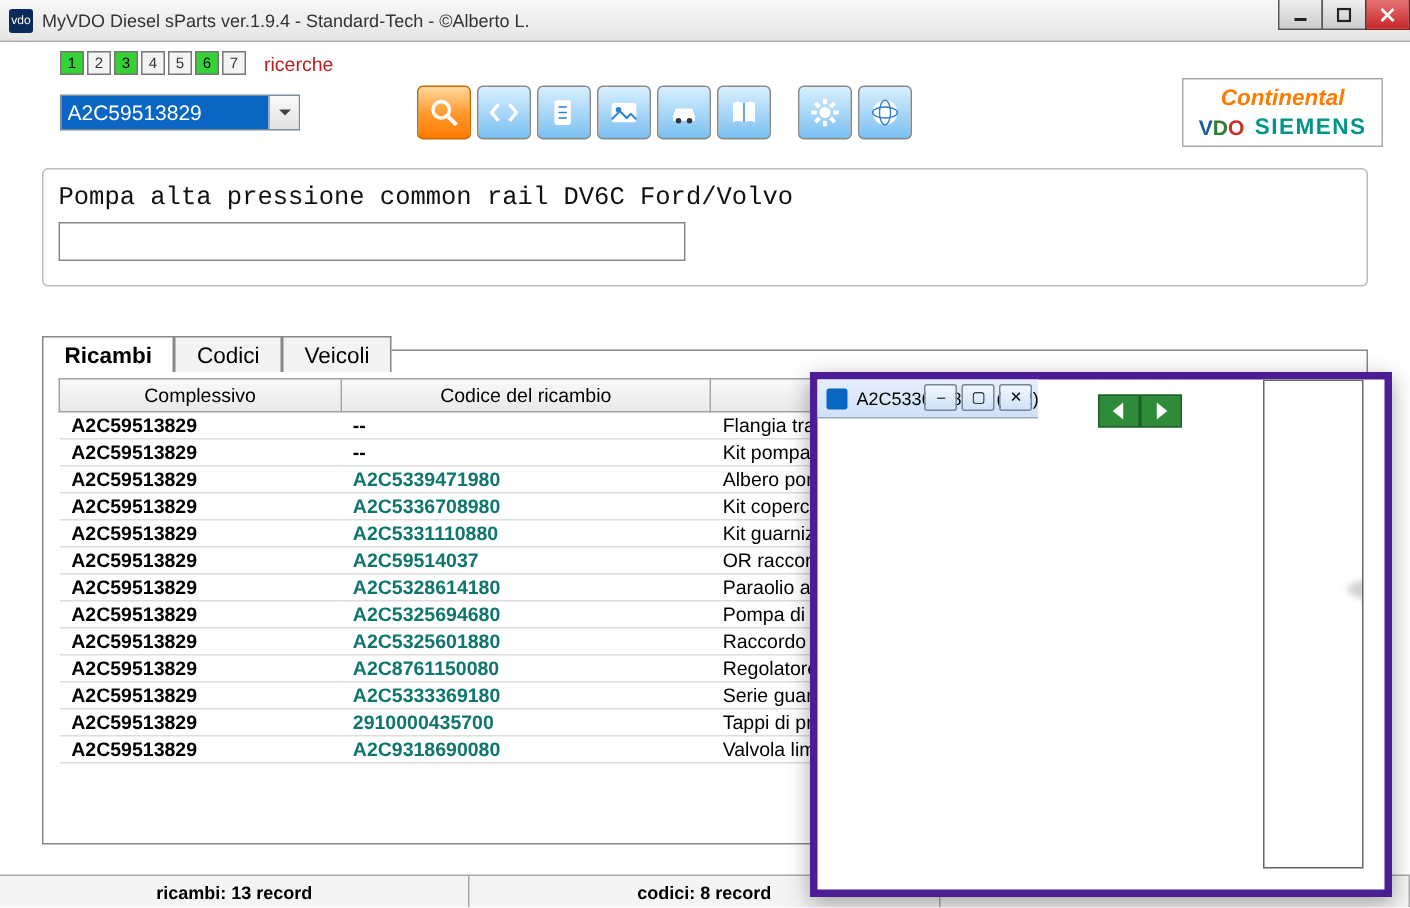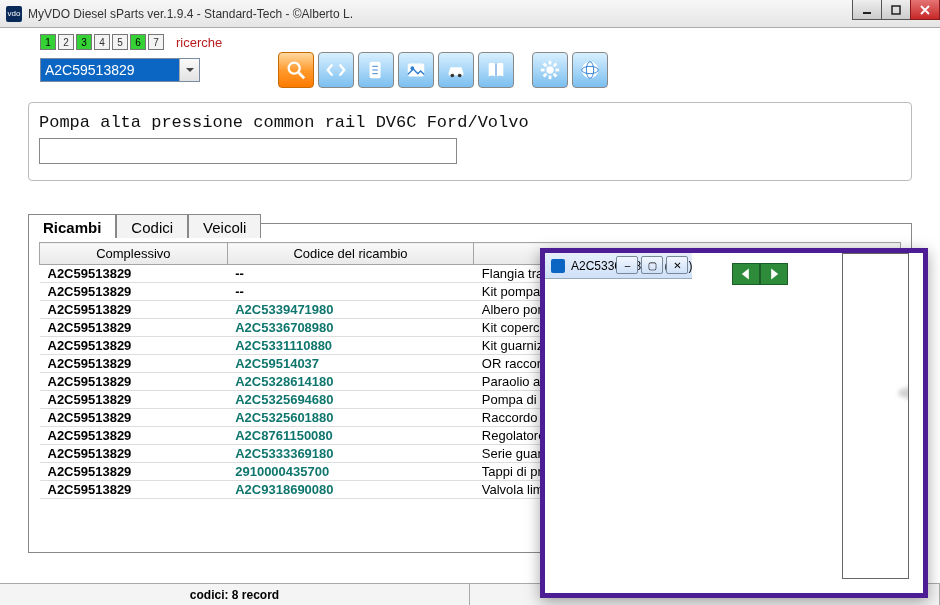--- a/index.html
+++ b/index.html
@@ -369,6 +369,13 @@
     </div>
   </div>
 
+  <div class="brand-box">
+    <span class="brand-conti">Continental</span>
+    <div class="brand-row2">
+      <span class="brand-vdo"><span class="v">V</span><span class="d">D</span><span class="o">O</span></span>
+      <span class="brand-siemens">SIEMENS</span>
+    </div>
+  </div>
 </div>
 
 <div class="desc-box">

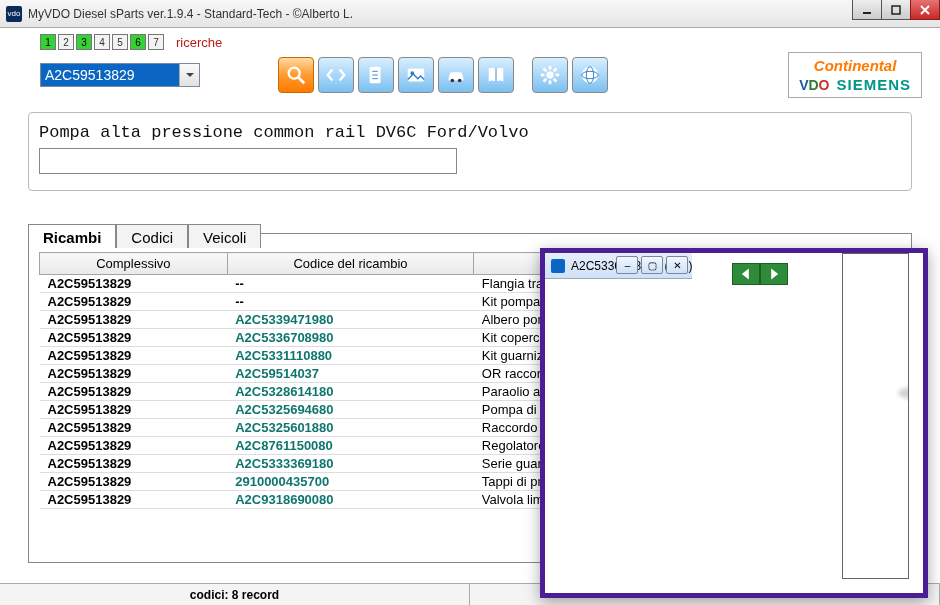--- a/index.html
+++ b/index.html
@@ -470,6 +470,7 @@
 </div>
 
 <div class="statusbar">
+  <div class="cell">ricambi: 13 record</div>
   <div class="cell">codici: 8 record</div>
   <div class="cell"></div>
 </div>

